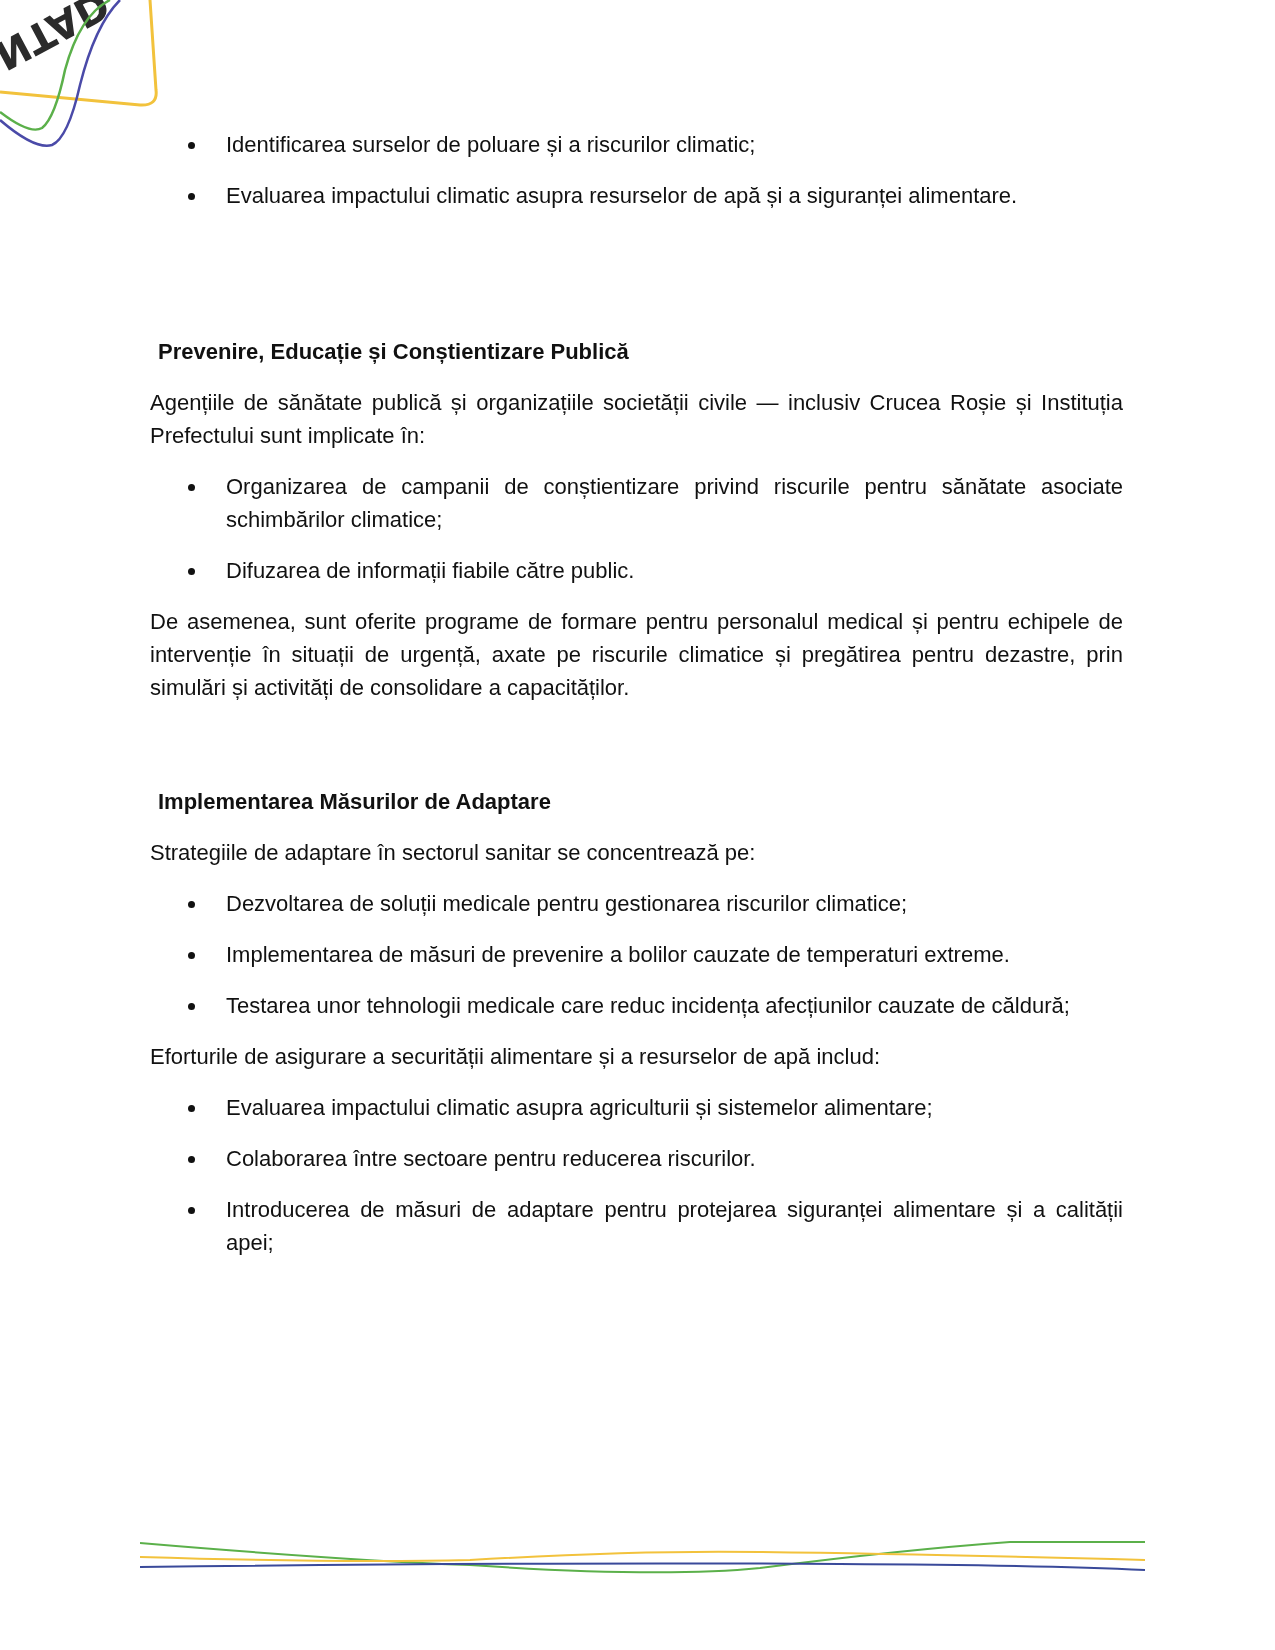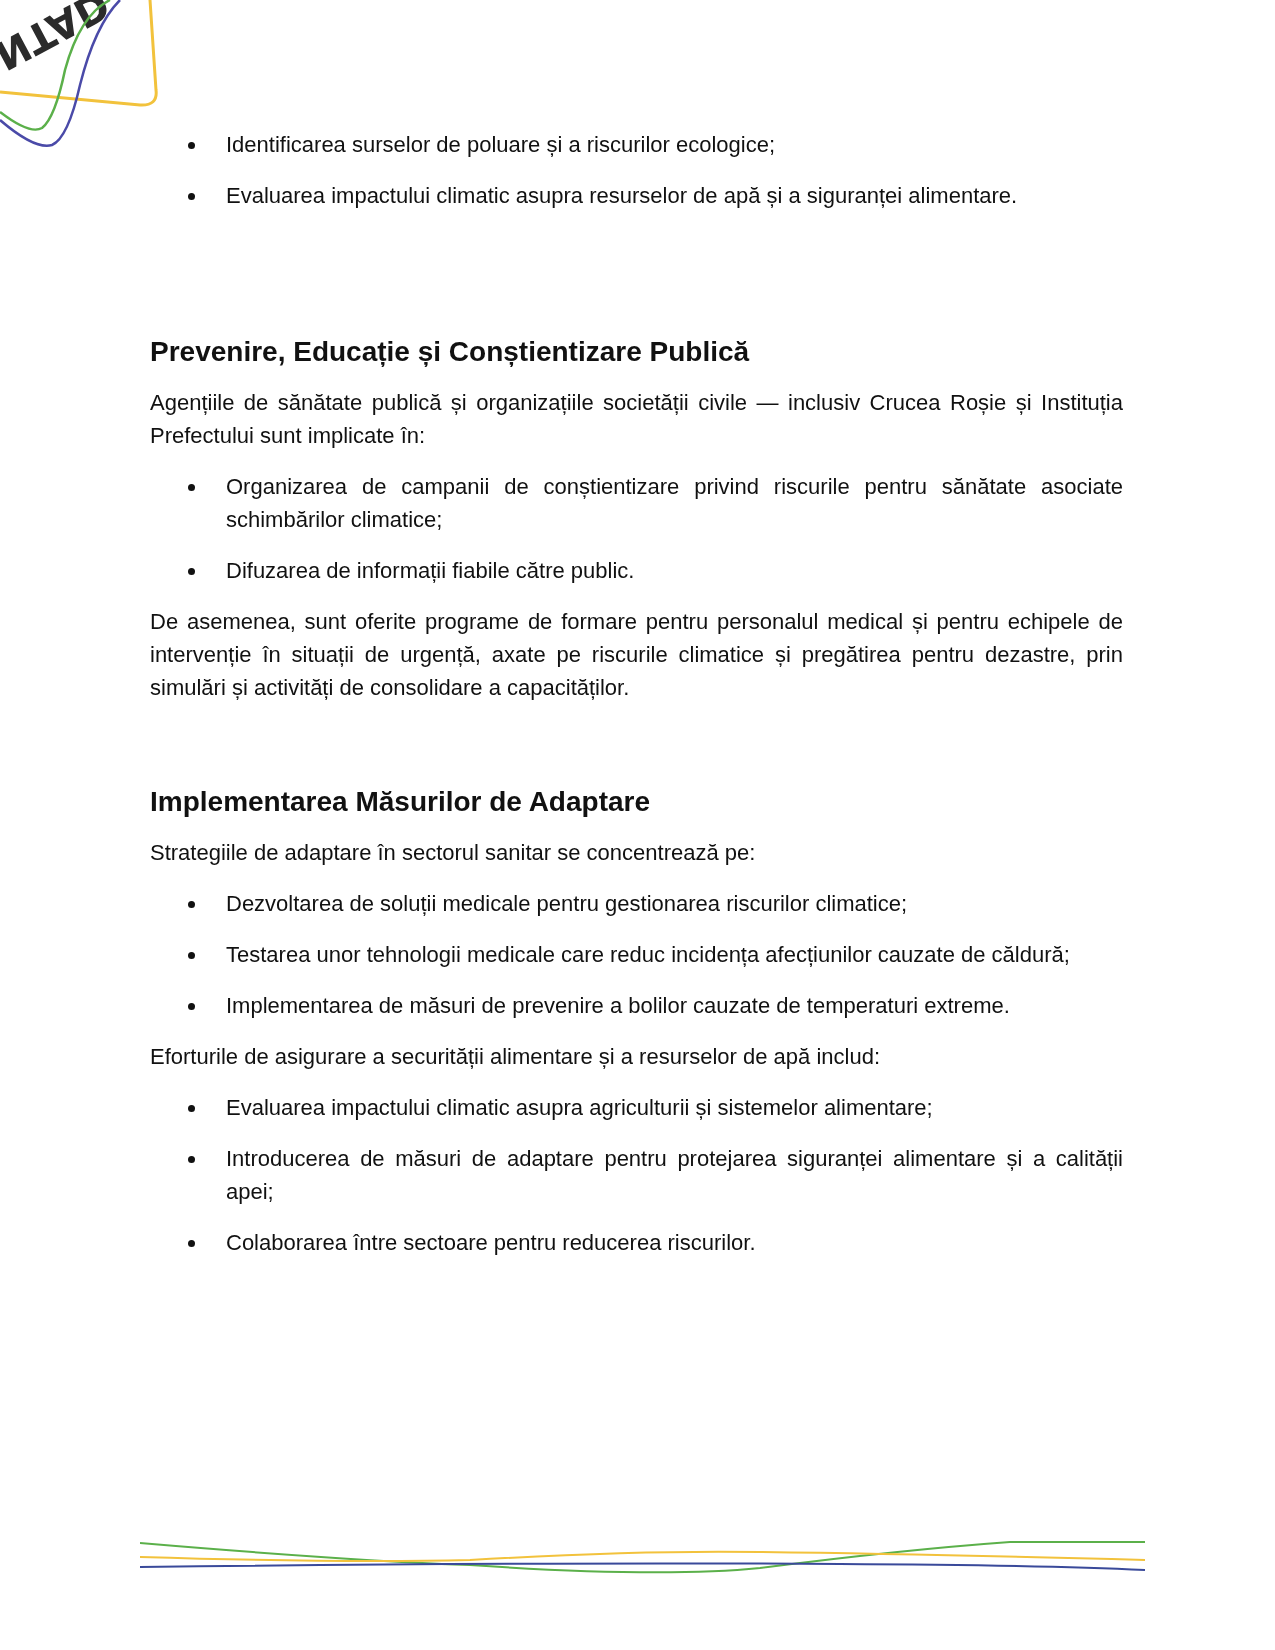--- a/index.html
+++ b/index.html
@@ -43,7 +43,7 @@
 
 <div class="content">
   <ul class="bullets">
-    <li><span class="dot"></span><span>Identificarea surselor de poluare și a riscurilor ecologice;</span></li>
+    <li><span class="dot"></span><span>Identificarea surselor de poluare și a riscurilor climatic;</span></li>
     <li><span class="dot"></span><span>Evaluarea impactului climatic asupra resurselor de apă și a siguranței alimentare.</span></li>
   </ul>
 

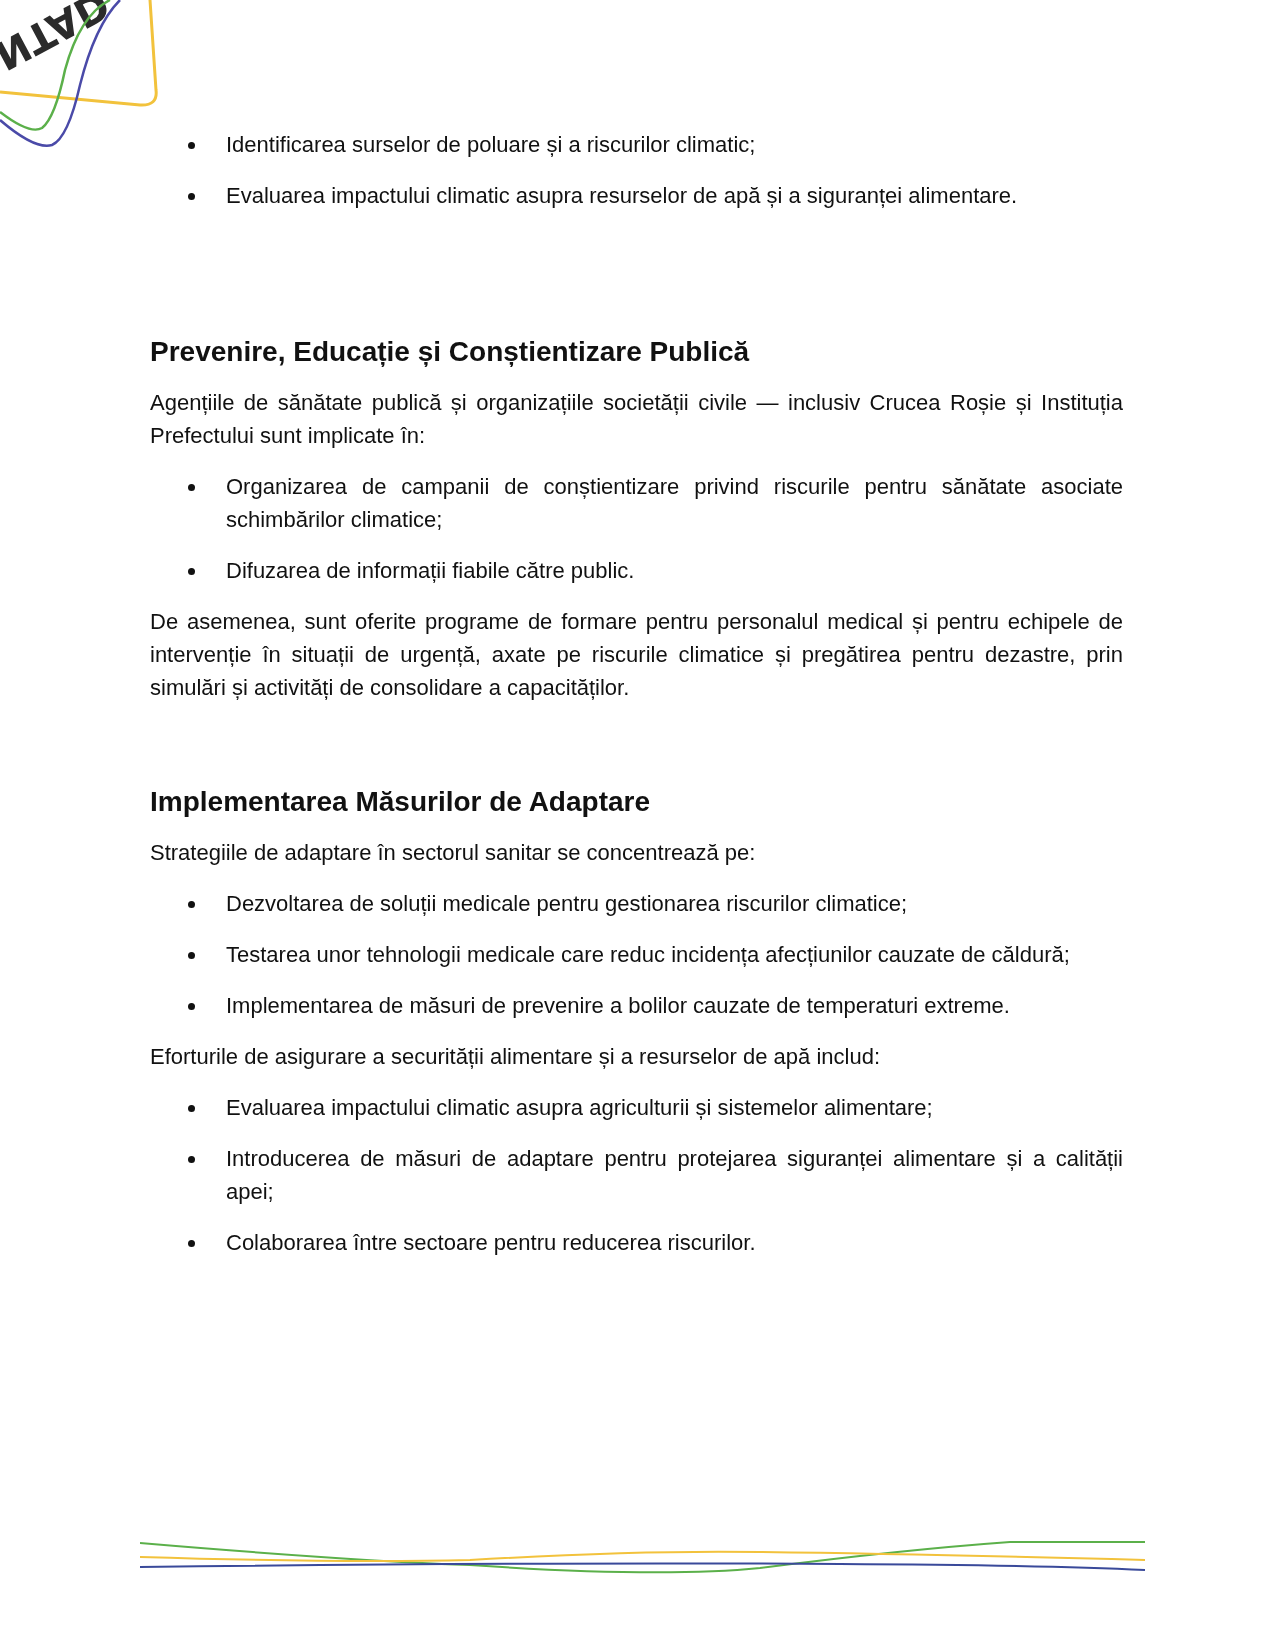--- a/index.html
+++ b/index.html
@@ -23,7 +23,7 @@
     }
     p { margin: 16px 0 18px 0; text-align: justify; }
     h2 {
-      font-size: 28px; font-weight: bold; margin: 0 0 18px 0; line-height: 33px;
+      font-size: 22px; font-weight: bold; margin: 0 0 18px 8px; line-height: 33px;
     }
     .gap-large { height: 105px; }
     .gap-mid { height: 63px; }

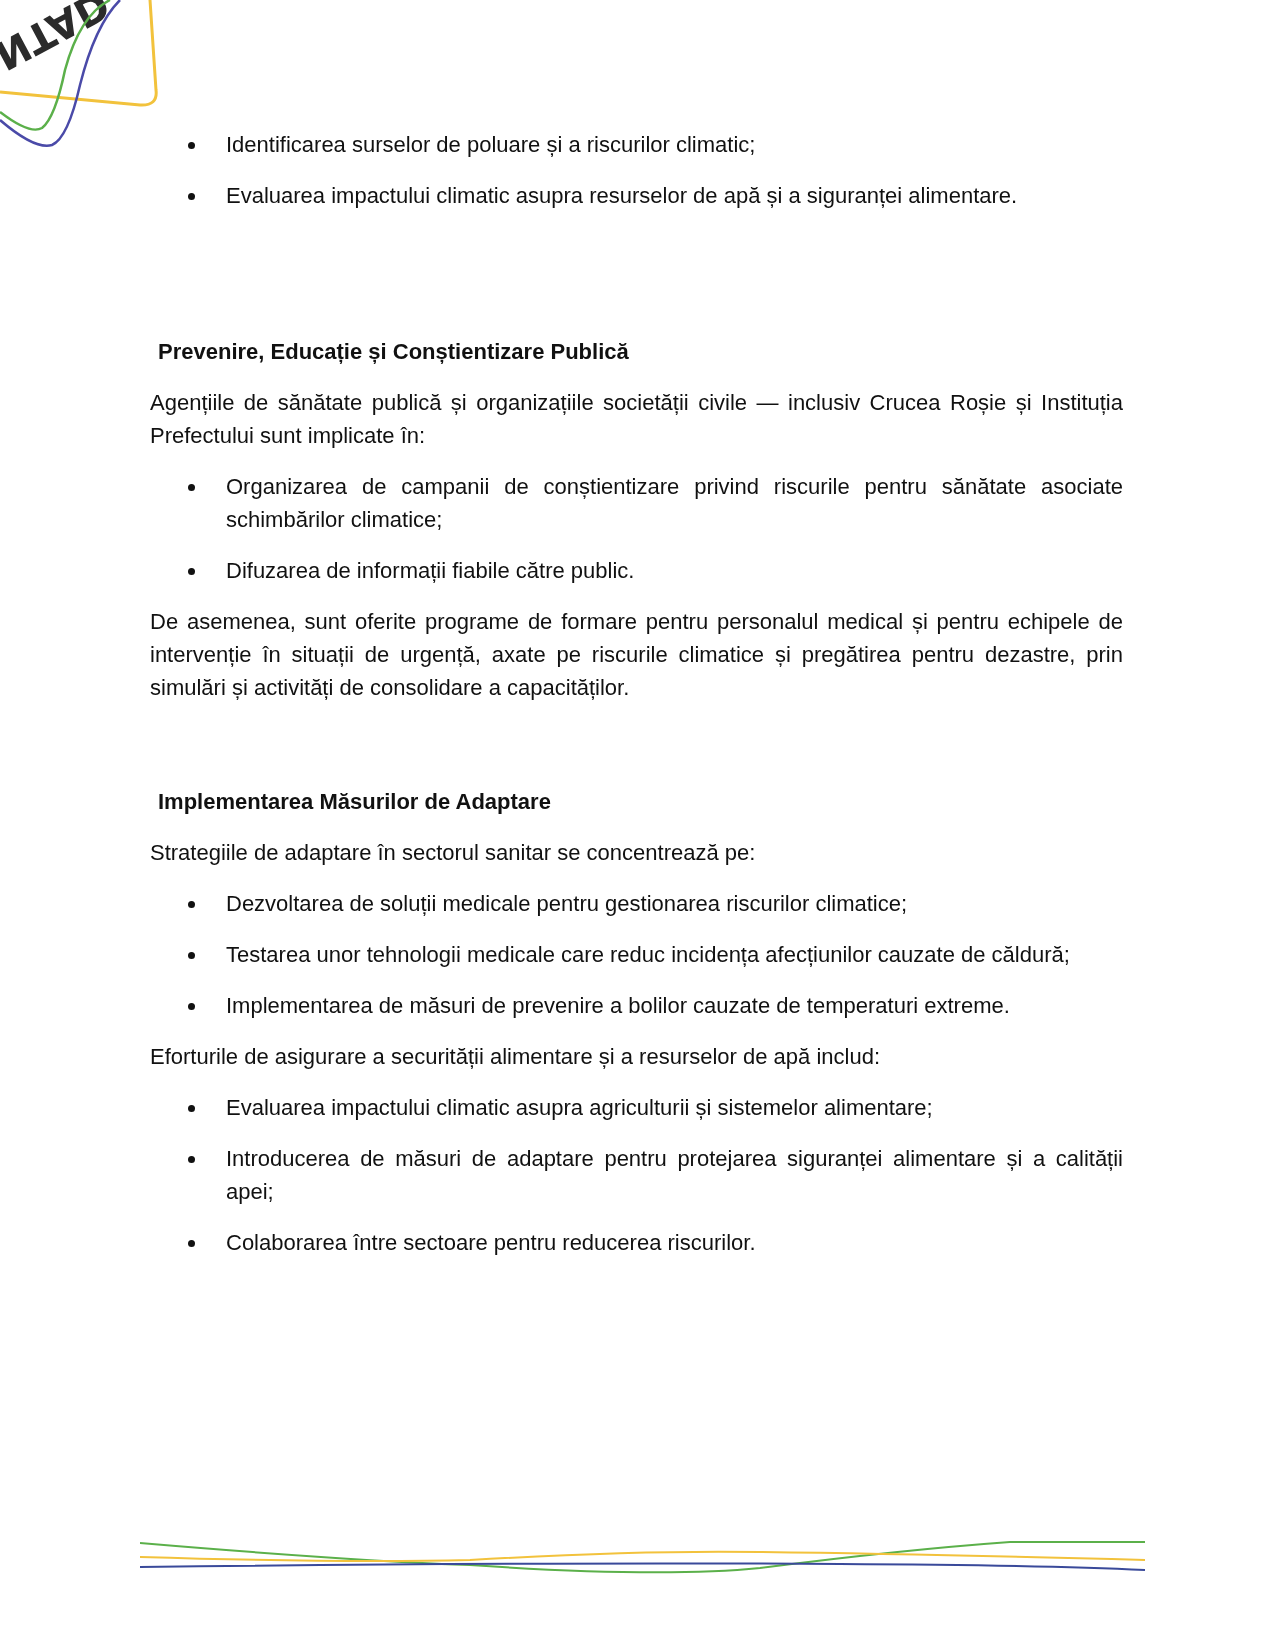--- a/index.html
+++ b/index.html
@@ -63,8 +63,8 @@
   <p>Strategiile de adaptare în sectorul sanitar se concentrează pe:</p>
   <ul class="bullets">
     <li><span class="dot"></span><span>Dezvoltarea de soluții medicale pentru gestionarea riscurilor climatice;</span></li>
+    <li><span class="dot"></span><span>Implementarea de măsuri de prevenire a bolilor cauzate de temperaturi extreme.</span></li>
     <li><span class="dot"></span><span>Testarea unor tehnologii medicale care reduc incidența afecțiunilor cauzate de căldură;</span></li>
-    <li><span class="dot"></span><span>Implementarea de măsuri de prevenire a bolilor cauzate de temperaturi extreme.</span></li>
   </ul>
   <p>Eforturile de asigurare a securității alimentare și a resurselor de apă includ:</p>
   <ul class="bullets">

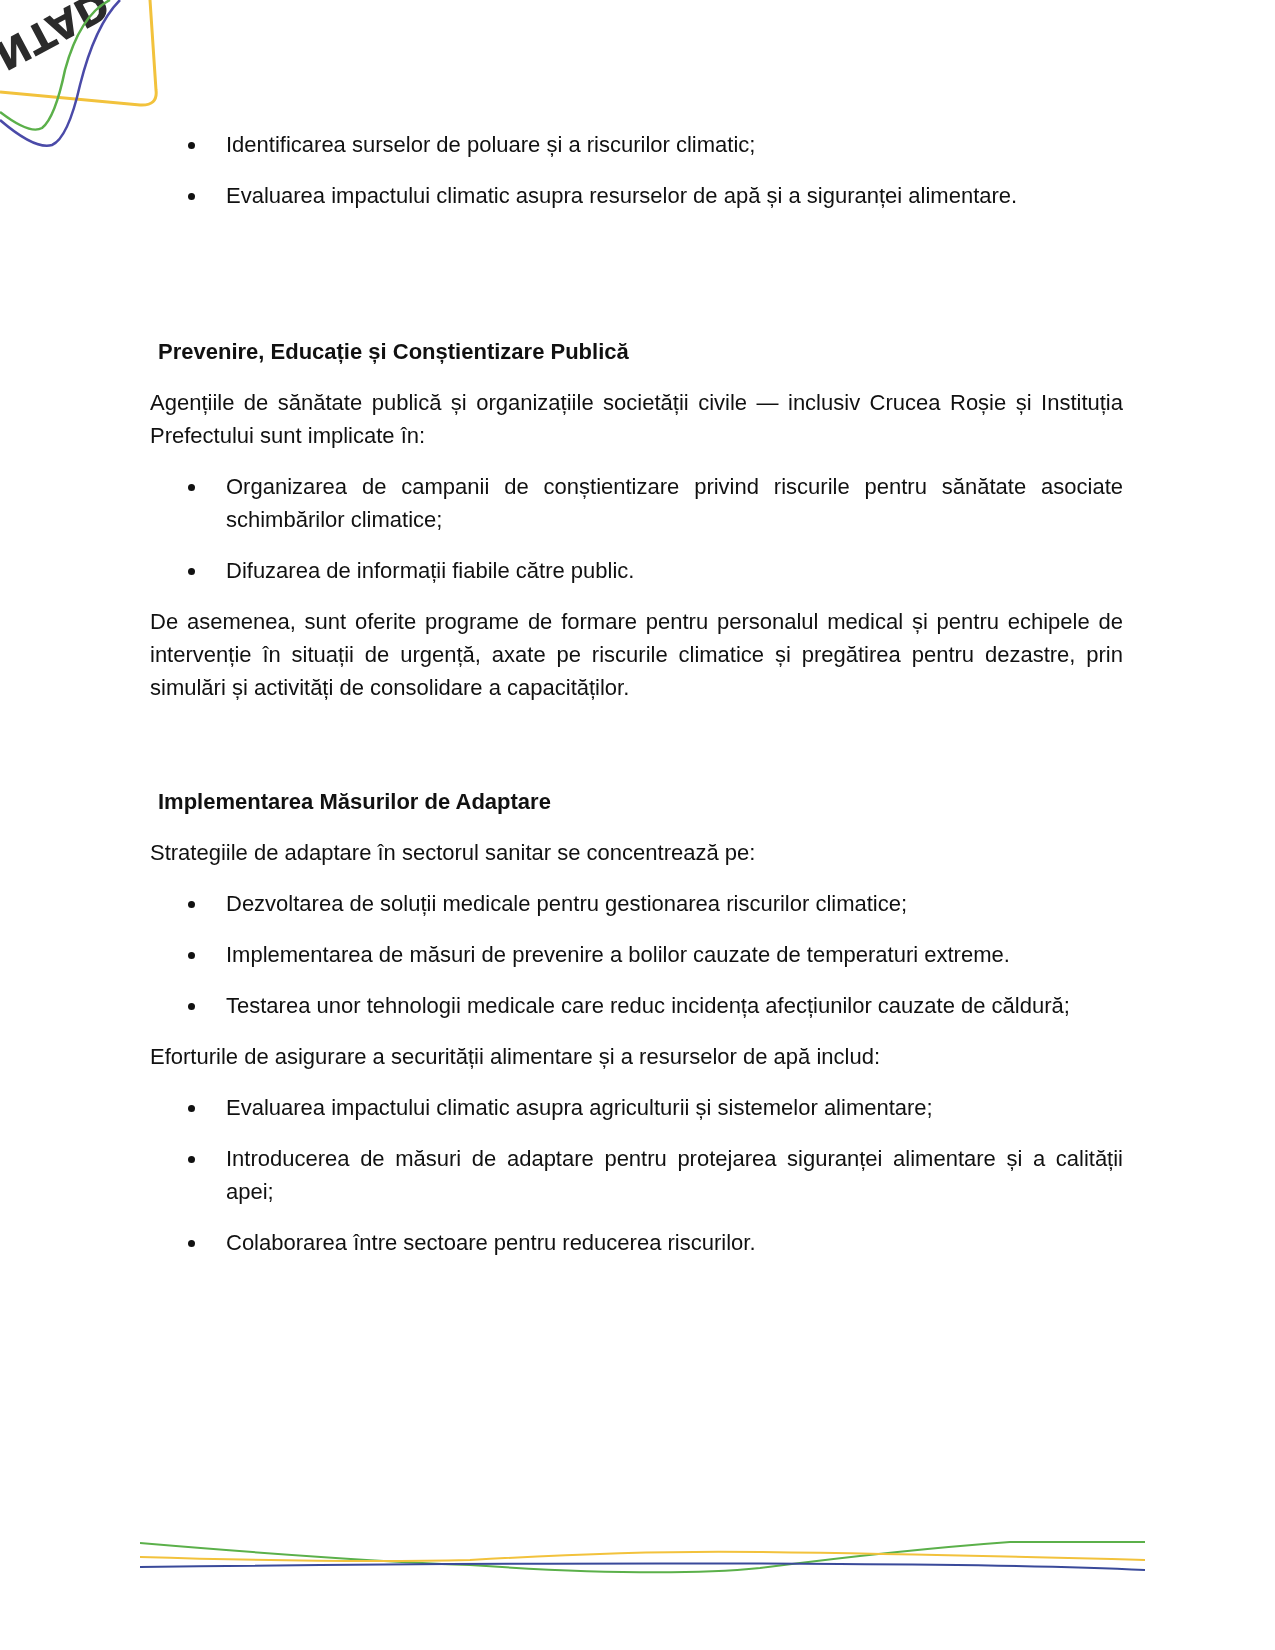--- a/index.html
+++ b/index.html
@@ -69,8 +69,8 @@
   <p>Eforturile de asigurare a securității alimentare și a resurselor de apă includ:</p>
   <ul class="bullets">
     <li><span class="dot"></span><span>Evaluarea impactului climatic asupra agriculturii și sistemelor alimentare;</span></li>
+    <li><span class="dot"></span><span>Colaborarea între sectoare pentru reducerea riscurilor.</span></li>
     <li><span class="dot"></span><span>Introducerea de măsuri de adaptare pentru protejarea siguranței alimentare și a calității apei;</span></li>
-    <li><span class="dot"></span><span>Colaborarea între sectoare pentru reducerea riscurilor.</span></li>
   </ul>
 </div>
 

